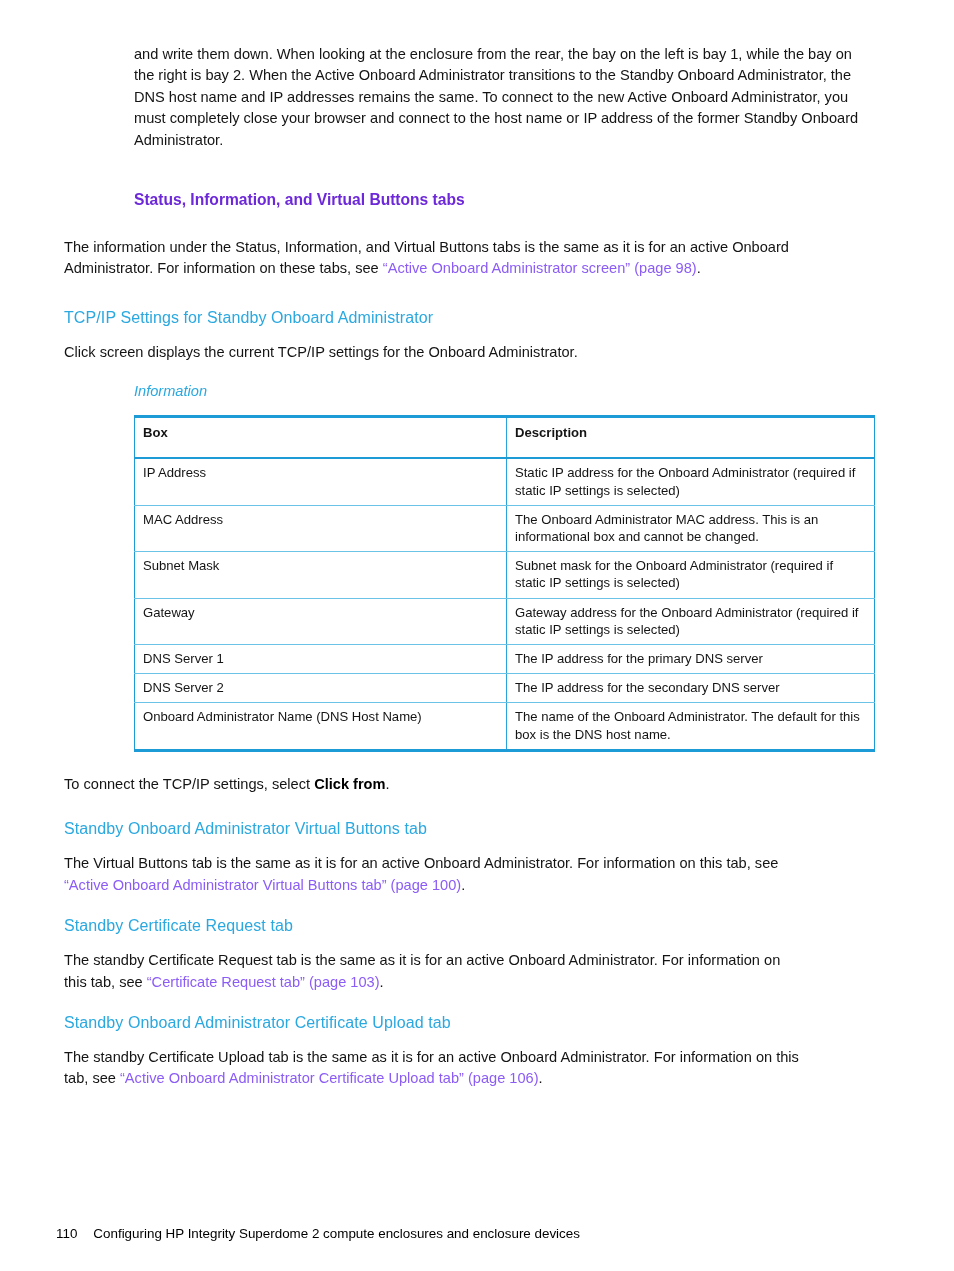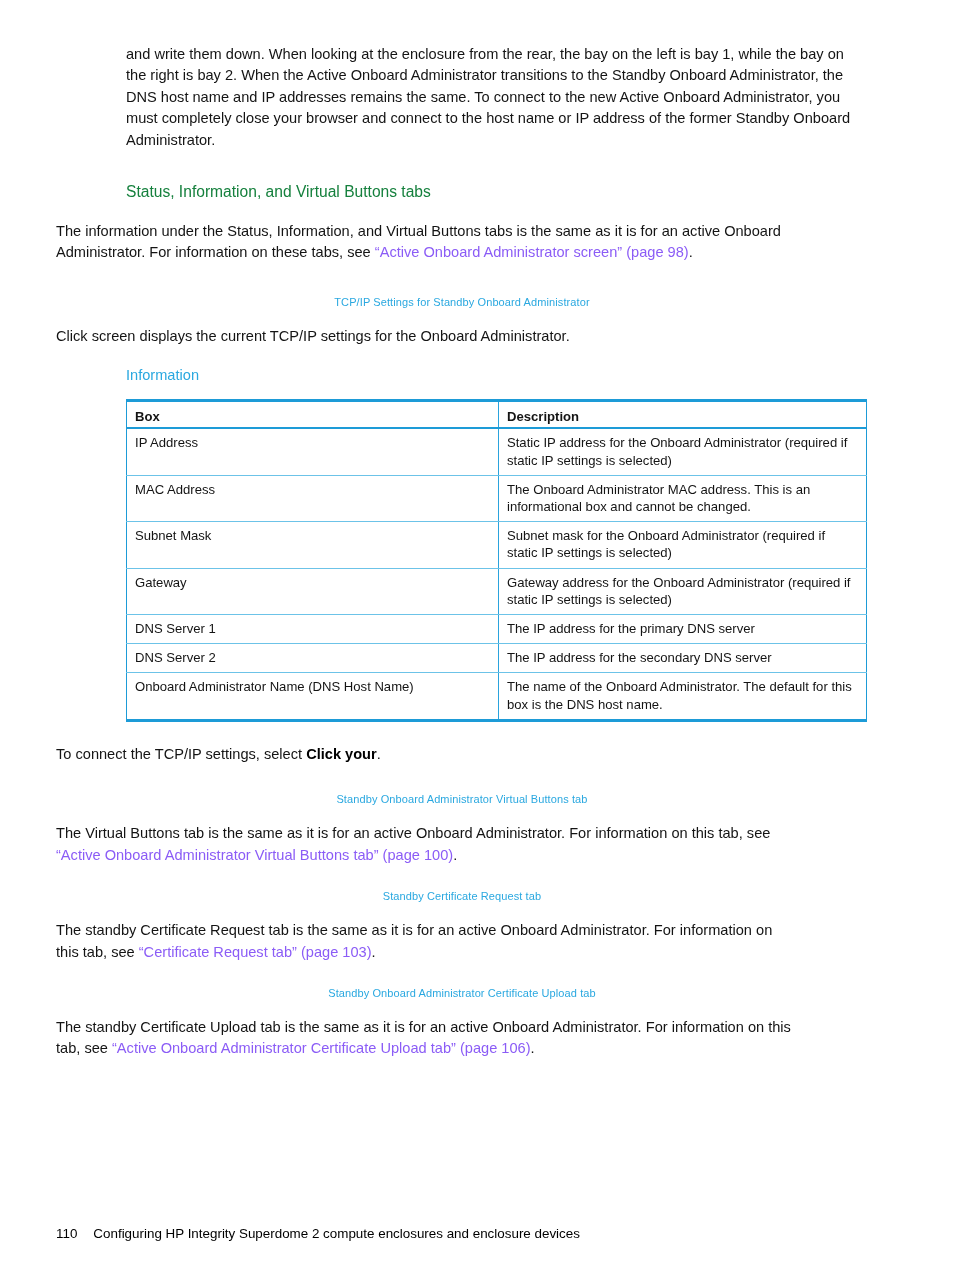--- a/index.html
+++ b/index.html
@@ -20,7 +20,7 @@
   }
   .content {
     position: absolute;
-    left: 56px;
+    left: 64px;
     top: 44px;
     width: 812px;
   }

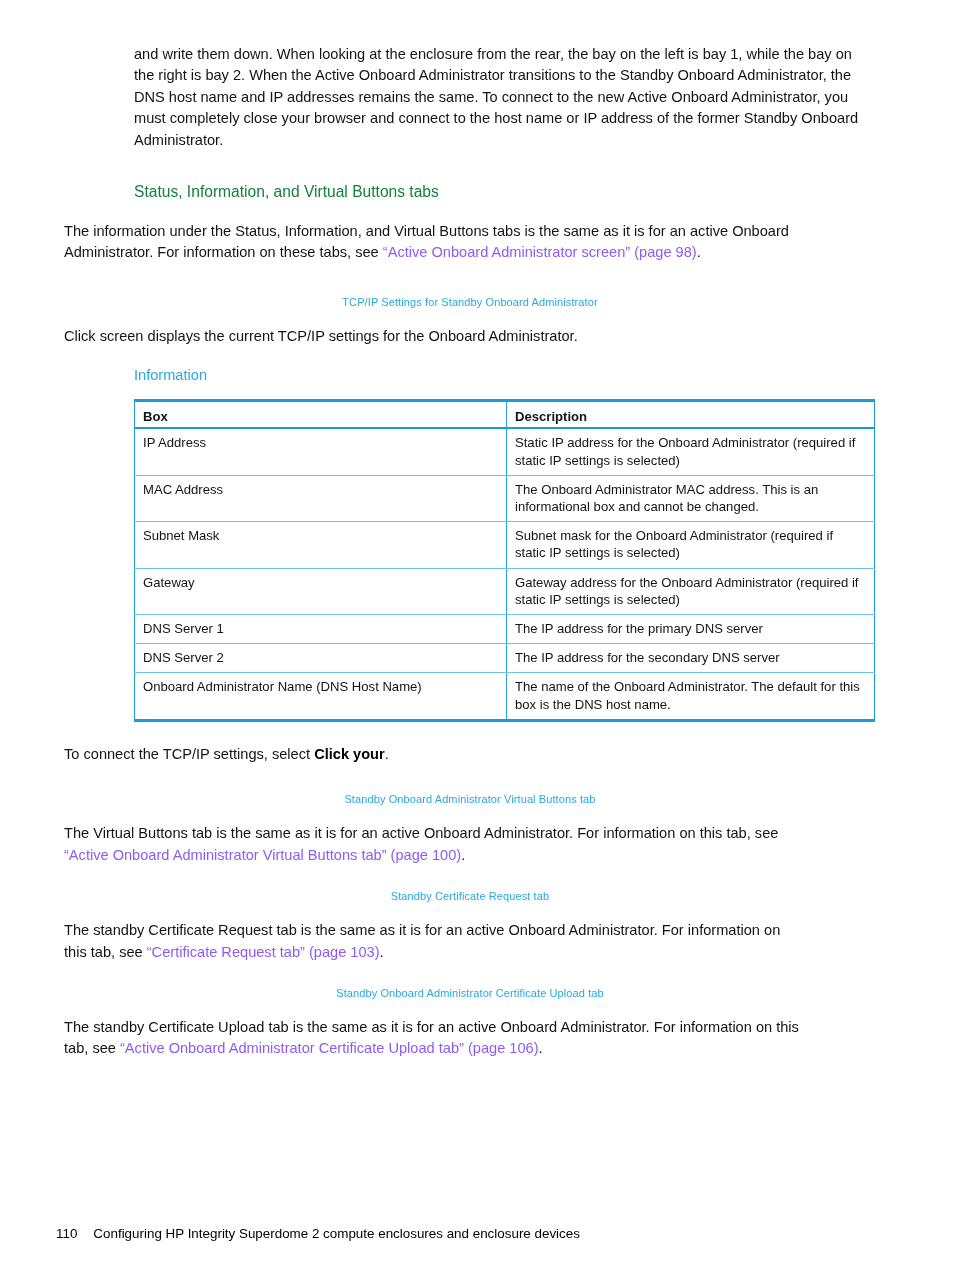--- a/index.html
+++ b/index.html
@@ -49,11 +49,11 @@
     text-align: center;
   }
   h2.sub-head {
-    margin: 8px;
+    margin: 16px;
     font-size: 15.6px;
-    font-weight: normal;
+    font-weight: bold;
     line-height: 22px;
-    color: #15803d;
+    color: #6d28d9;
   }
   h3.minor-head {
     margin: 0;

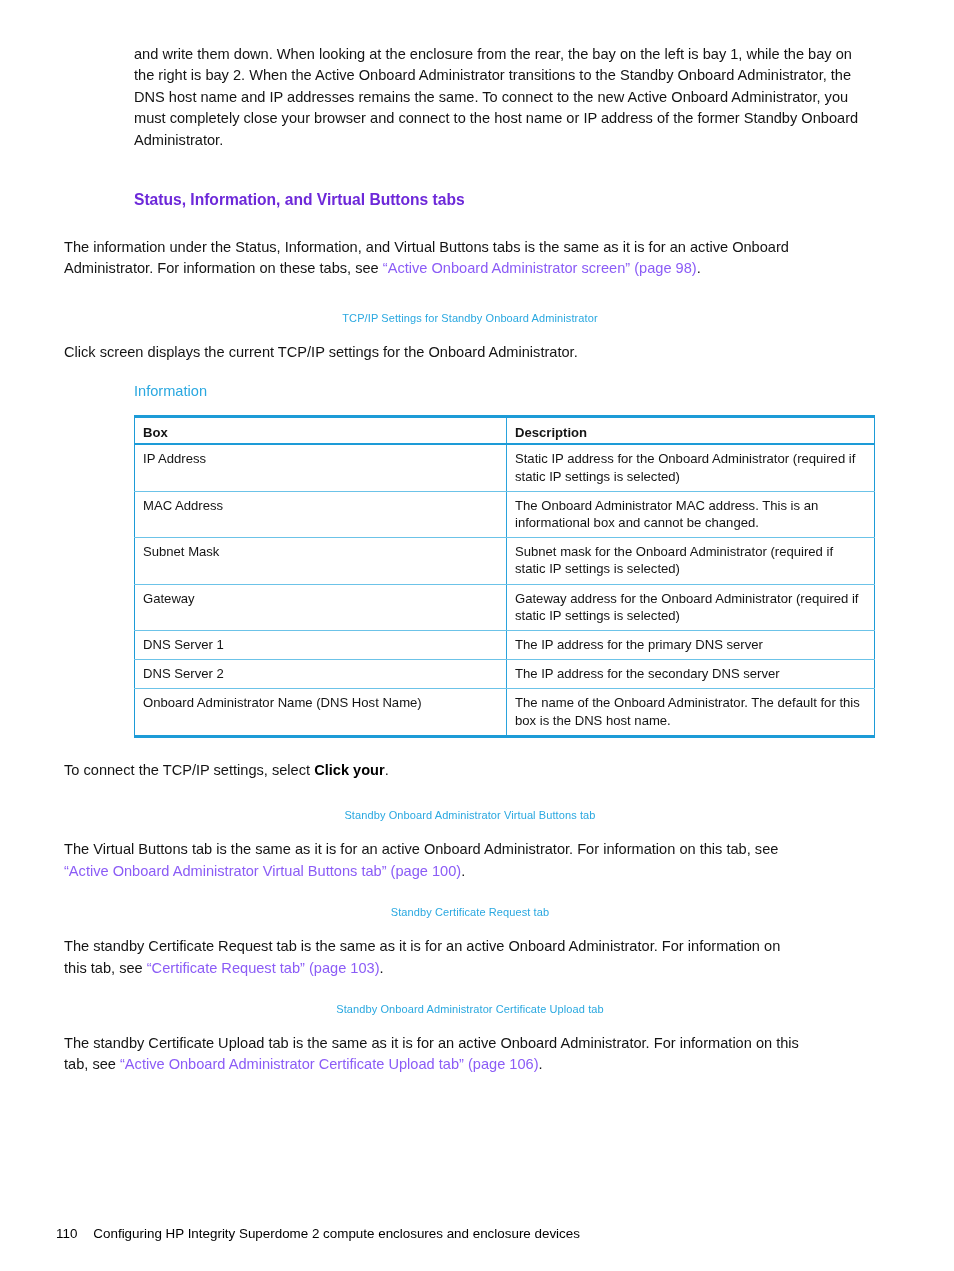--- a/index.html
+++ b/index.html
@@ -41,12 +41,11 @@
   
   h1.sec-head {
     margin: 0;
-    font-size: 11px;
+    font-size: 16px;
     font-weight: normal;
     line-height: 24px;
     color: #2aa8e0;
     letter-spacing: 0.1px;
-    text-align: center;
   }
   h2.sub-head {
     margin: 16px;

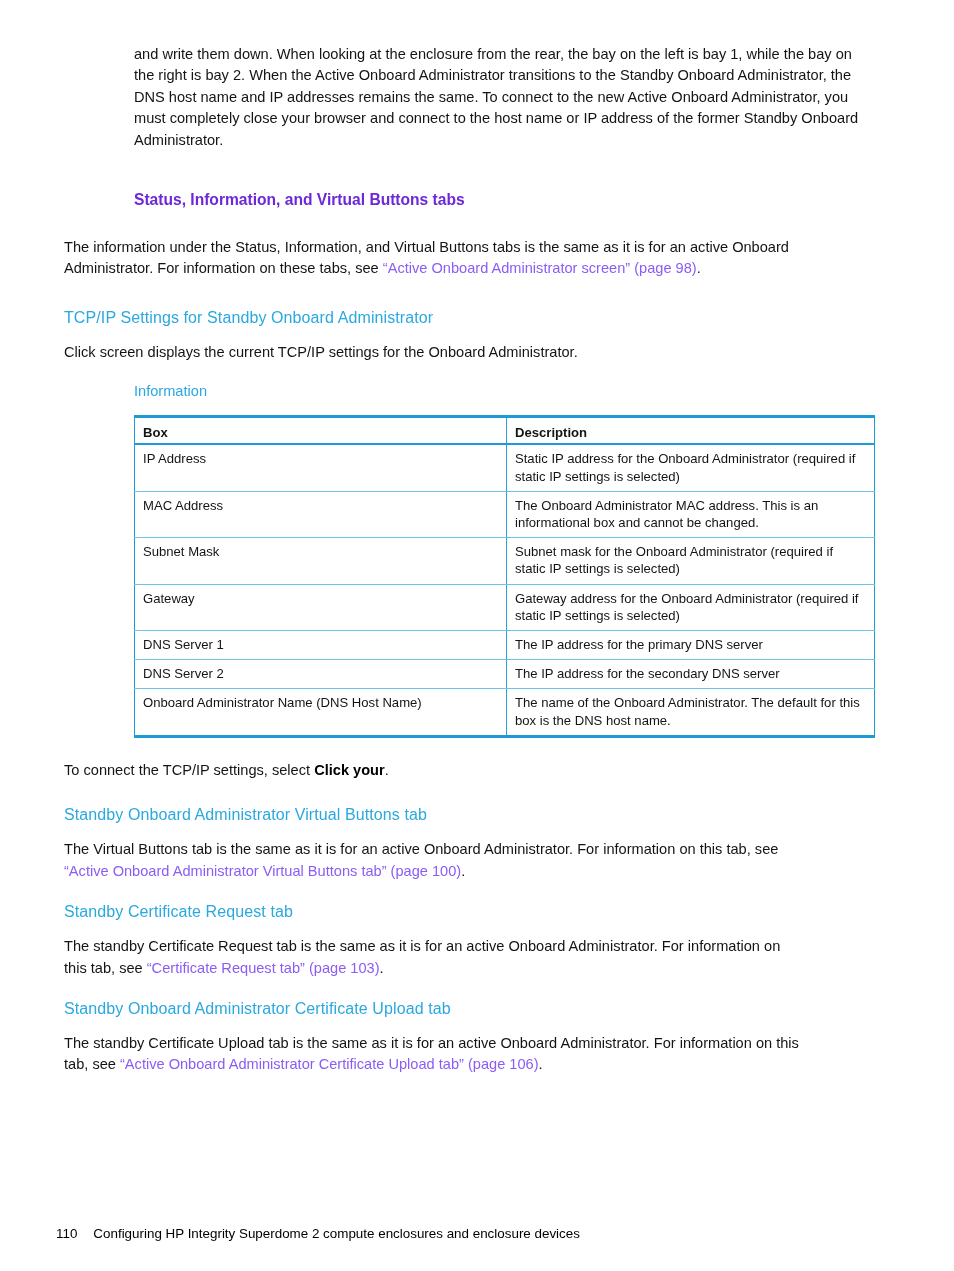--- a/index.html
+++ b/index.html
@@ -60,6 +60,7 @@
     font-weight: normal;
     line-height: 20px;
     color: #2aa8e0;
+    font-style: italic;
   }
 
   .xref { color: #8b5cf6; text-align: center; }

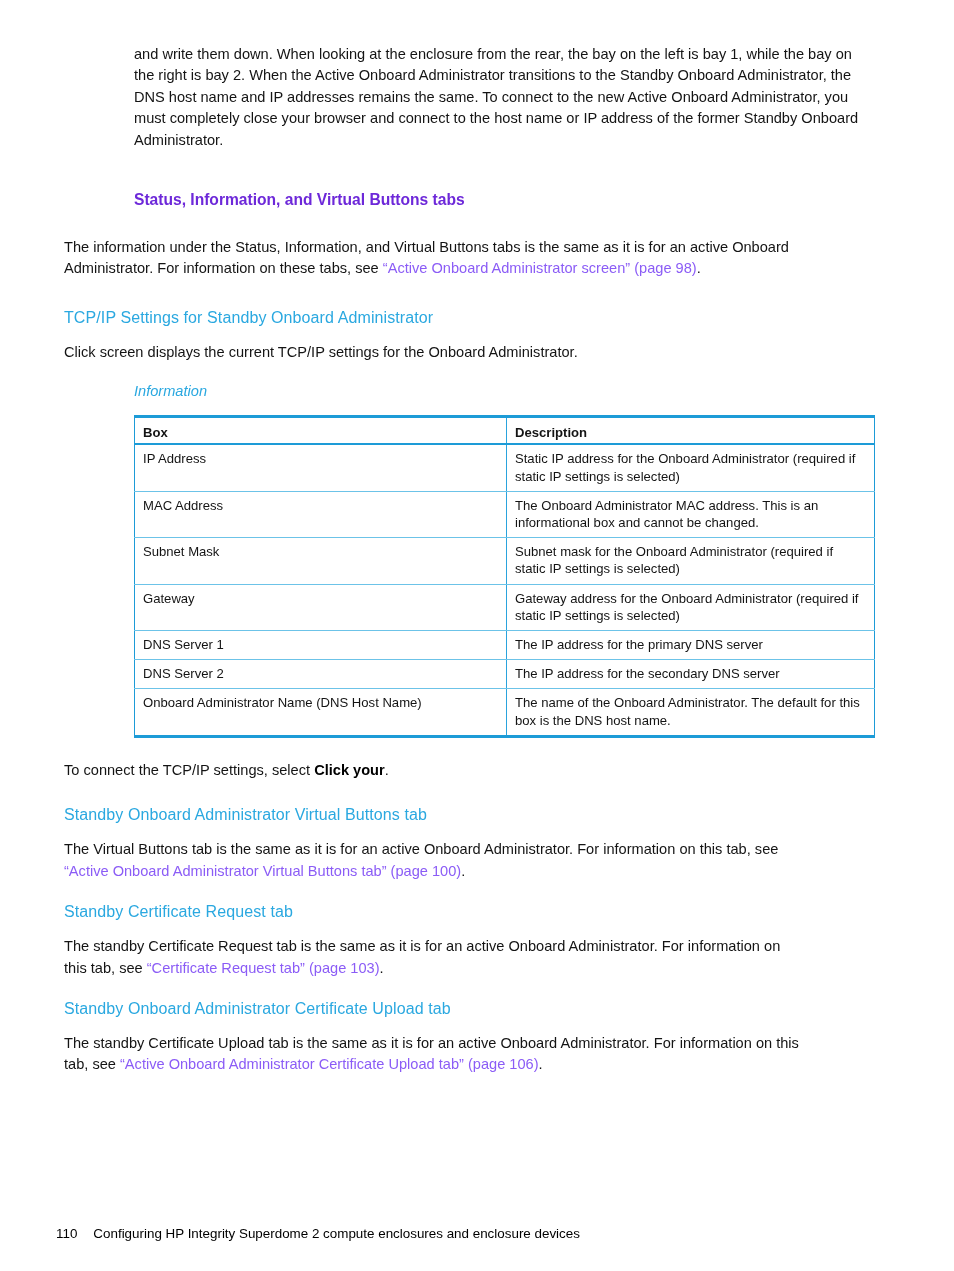--- a/index.html
+++ b/index.html
@@ -109,7 +109,7 @@
     font-size: 13.1px;
     border-bottom: 2px solid #1d9bd7;
     padding-top: 6px;
-    padding-bottom: 2px;
+    padding-bottom: 16px;
   }
 
   

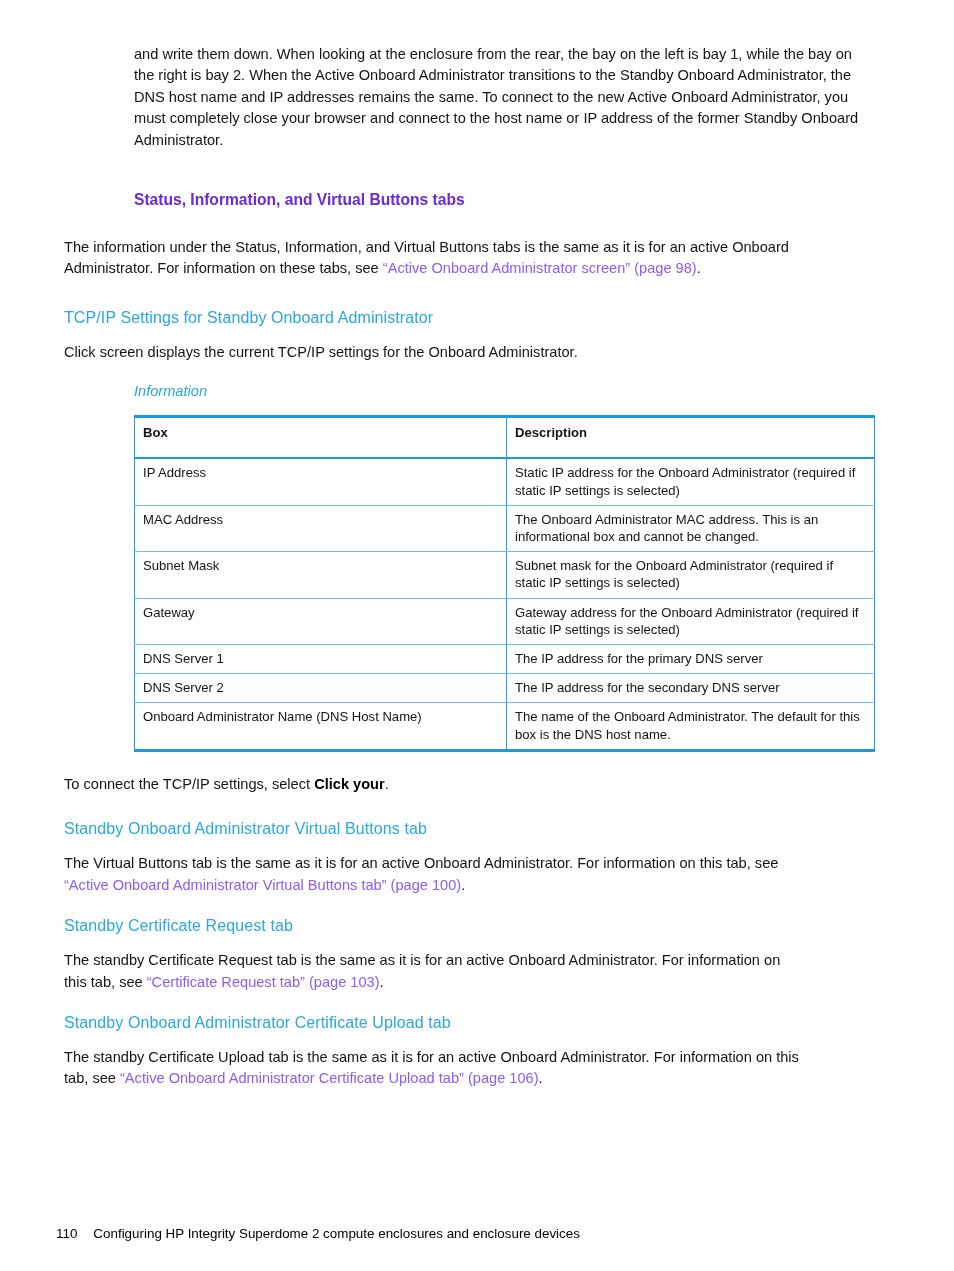--- a/index.html
+++ b/index.html
@@ -201,7 +201,7 @@
 
     <div class="sp-22"></div>
 
-    <p class="body-text indent"><span>To connect the TCP/IP settings, select </span><span class="bold">Click your</span><span>.</span></p>
+    <p class="body-text indent"><span>To connect the TCP/IP settings, select </span><span class="bold">Click from</span><span>.</span></p>
 
     <div class="sp-22"></div>
 

